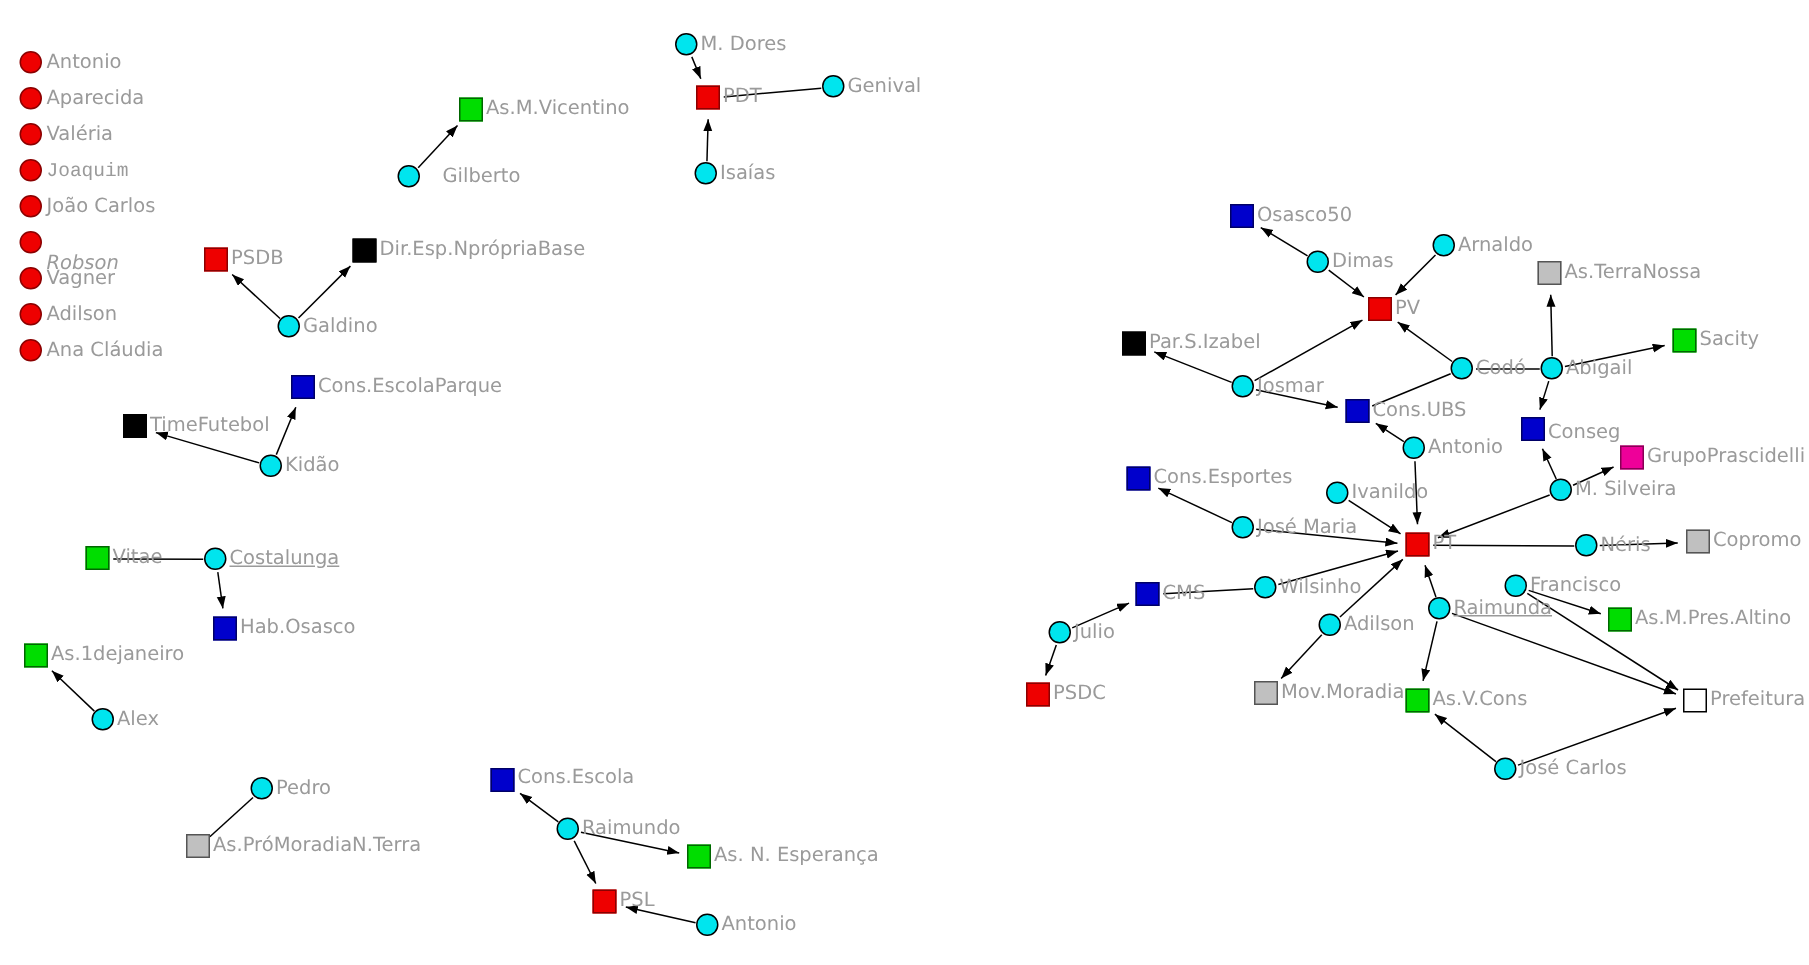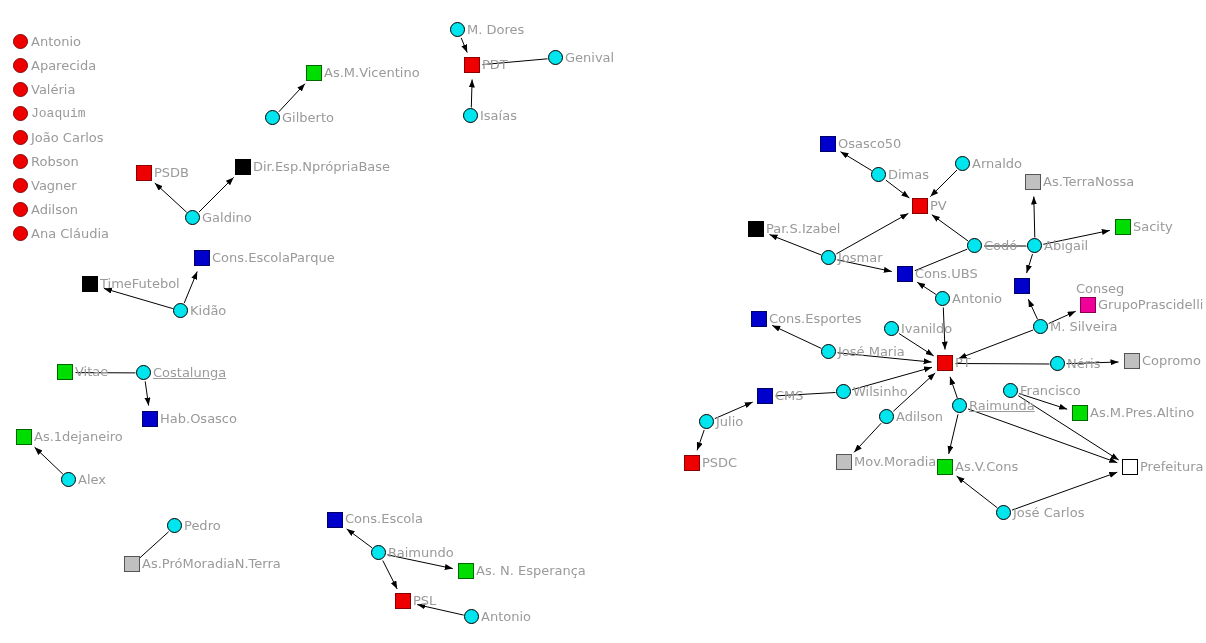--- a/index.html
+++ b/index.html
@@ -85,7 +85,7 @@
   <div id="nodes-layer">
       <div class="node" style="left: 265px; top: 110px;">
         <div class="shape circle" style="background: rgb(0, 229, 238); border: 1px solid rgb(0, 0, 0);"></div>
-        <div class="lbl" style="left: 17px; top: 1px; text-align: center;">Gilberto</div>
+        <div class="lbl" style="left: 30px; top: 1px; text-align: center;">Gilberto</div>
       </div>
       <div class="node" style="left: 306px; top: 65px;">
         <div class="shape square" style="background: rgb(0, 221, 0); border: 1px solid rgb(0, 102, 0);"></div>

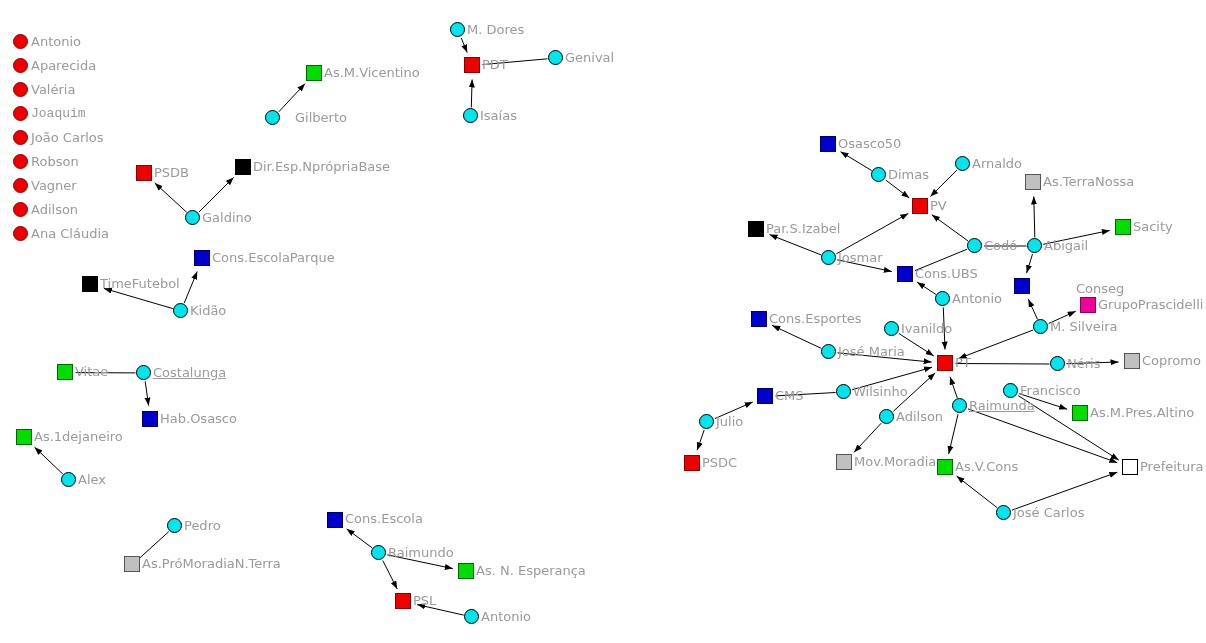--- a/index.html
+++ b/index.html
@@ -335,7 +335,7 @@
       </div>
       <div class="node legend-row" style="left: 13px; top: 154px;">
         <div class="shape circle" style="background: rgb(238, 0, 0); border: 1px solid rgb(139, 0, 0);"></div>
-        <div class="lbl" style="left: 18px; top: 1px;">Robson</div>
+        <div class="lbl" style="left: 18px; top: 15px; font-style: italic;">Robson</div>
       </div>
       <div class="node legend-row" style="left: 13px; top: 178px;">
         <div class="shape circle" style="background: rgb(238, 0, 0); border: 1px solid rgb(139, 0, 0);"></div>

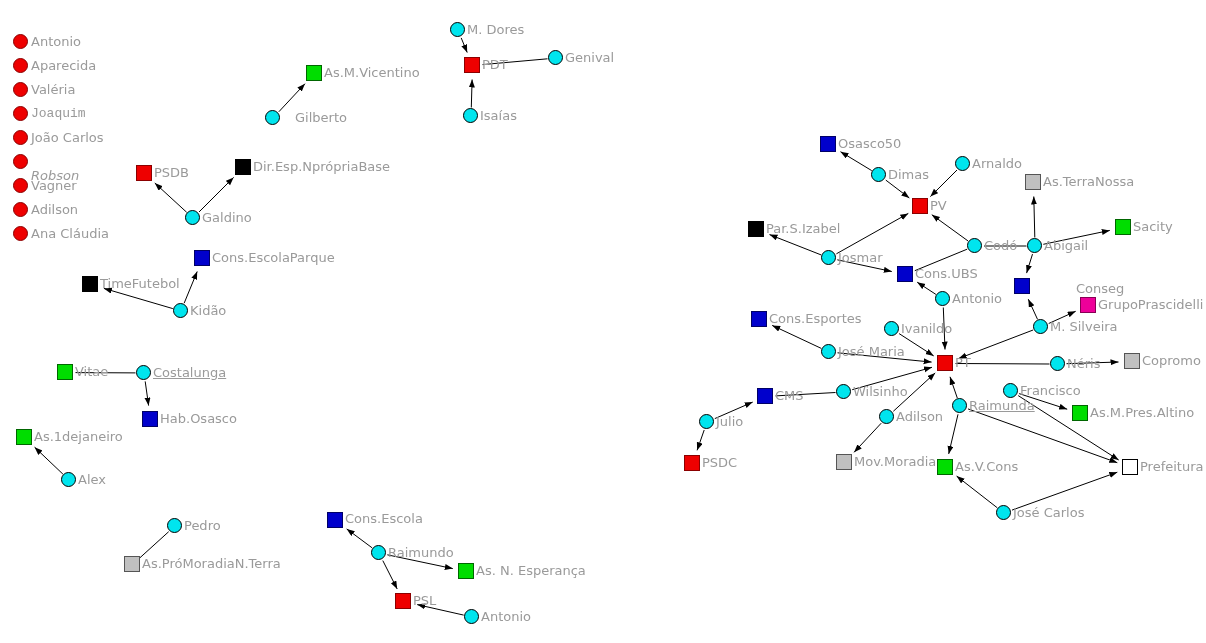--- a/index.html
+++ b/index.html
@@ -225,7 +225,7 @@
       </div>
       <div class="node" style="left: 1014px; top: 278px;">
         <div class="shape square" style="background: rgb(0, 0, 204); border: 1px solid rgb(0, 0, 102);"></div>
-        <div class="lbl" style="left: 18px; top: 4px; margin-left: 44px;">Conseg</div>
+        <div class="lbl" style="left: 18px; top: 4px;">Conseg</div>
       </div>
       <div class="node" style="left: 1080px; top: 297px;">
         <div class="shape square" style="background: rgb(238, 0, 153); border: 1px solid rgb(136, 0, 85);"></div>

